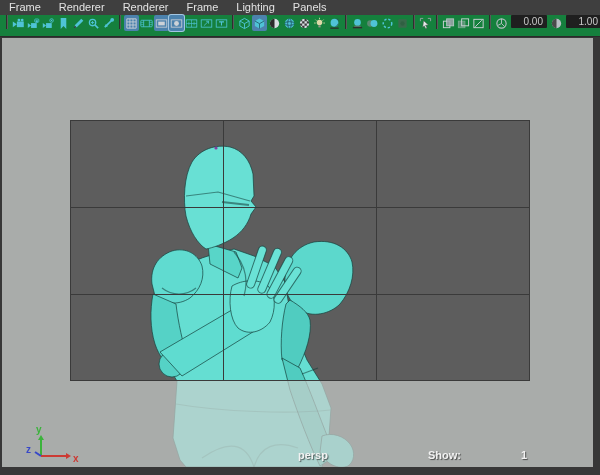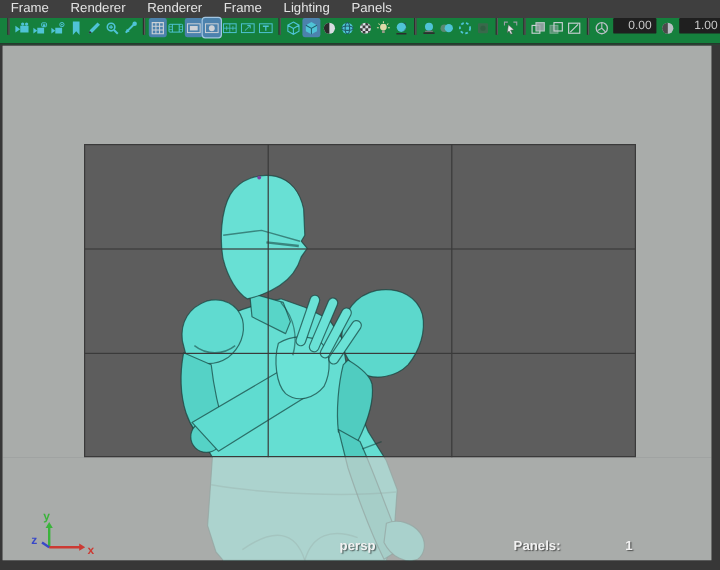--- a/index.html
+++ b/index.html
@@ -45,7 +45,7 @@
   .gh2{left:68px;top:256px;width:460px;height:1px;}
   .vp-label{position:absolute;z-index:4;color:#f2f2f2;font-size:11px;font-weight:bold;
     text-shadow:1px 1px 1px rgba(0,0,0,0.55);white-space:nowrap;}
-  .lbl-persp{left:281px;top:411px;}
+  .lbl-persp{left:296px;top:411px;}
   .lbl-frame{left:426px;top:411px;}
   .lbl-frameval{left:519px;top:411px;}
   .axis-gizmo{position:absolute;left:12px;top:384px;z-index:4;}

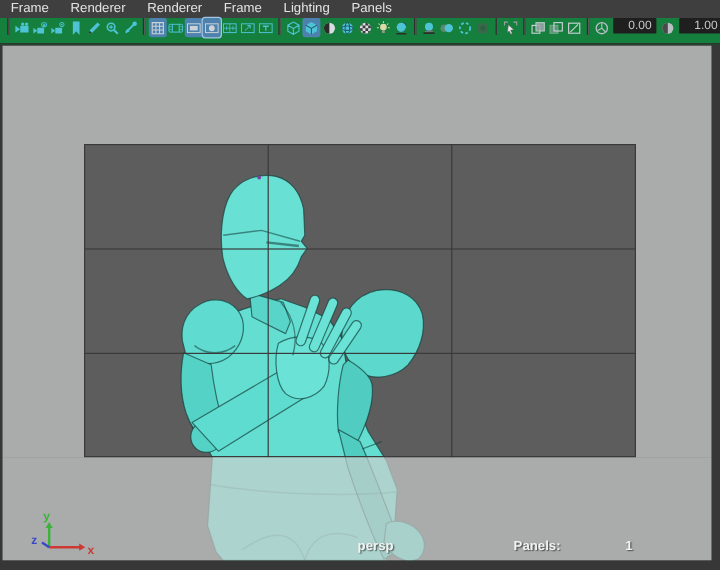--- a/index.html
+++ b/index.html
@@ -350,7 +350,7 @@
     <div class="gline gh2"></div>
 
     <div class="vp-label lbl-persp">persp</div>
-    <div class="vp-label lbl-frame">Panels:</div>
+    <div class="vp-label lbl-frame">Show:</div>
     <div class="vp-label lbl-frameval">1</div>
 
     <svg class="axis-gizmo" width="72" height="44" viewBox="0 0 72 44">

